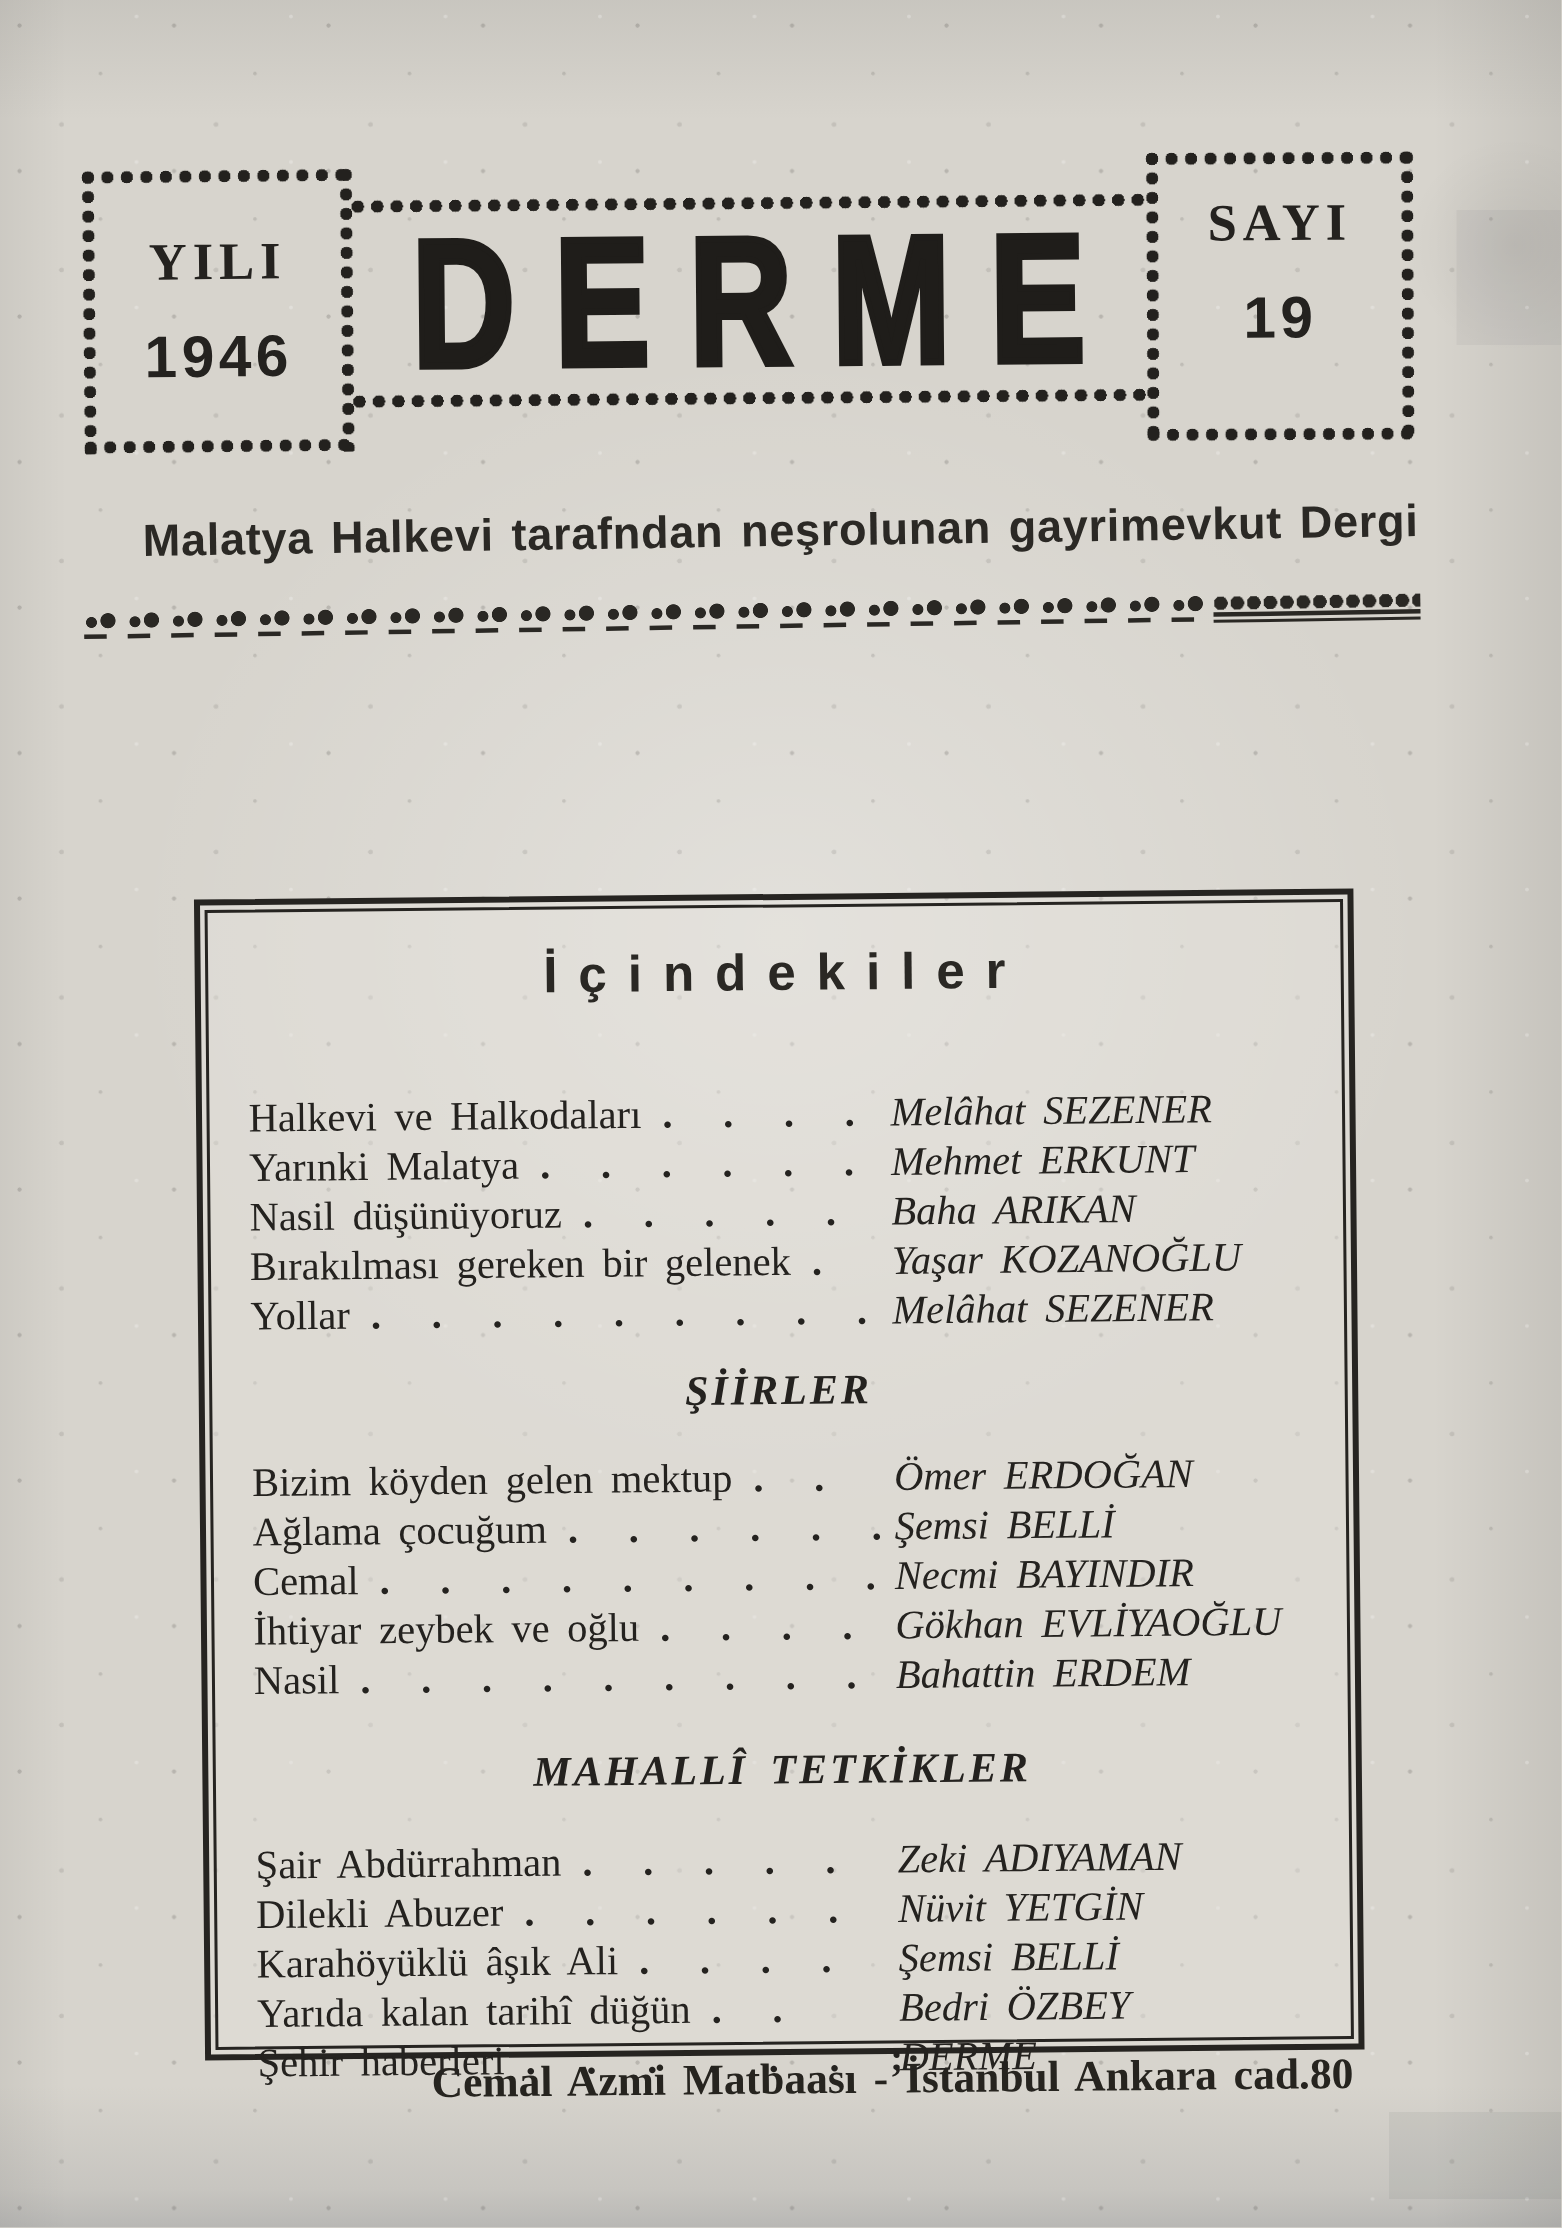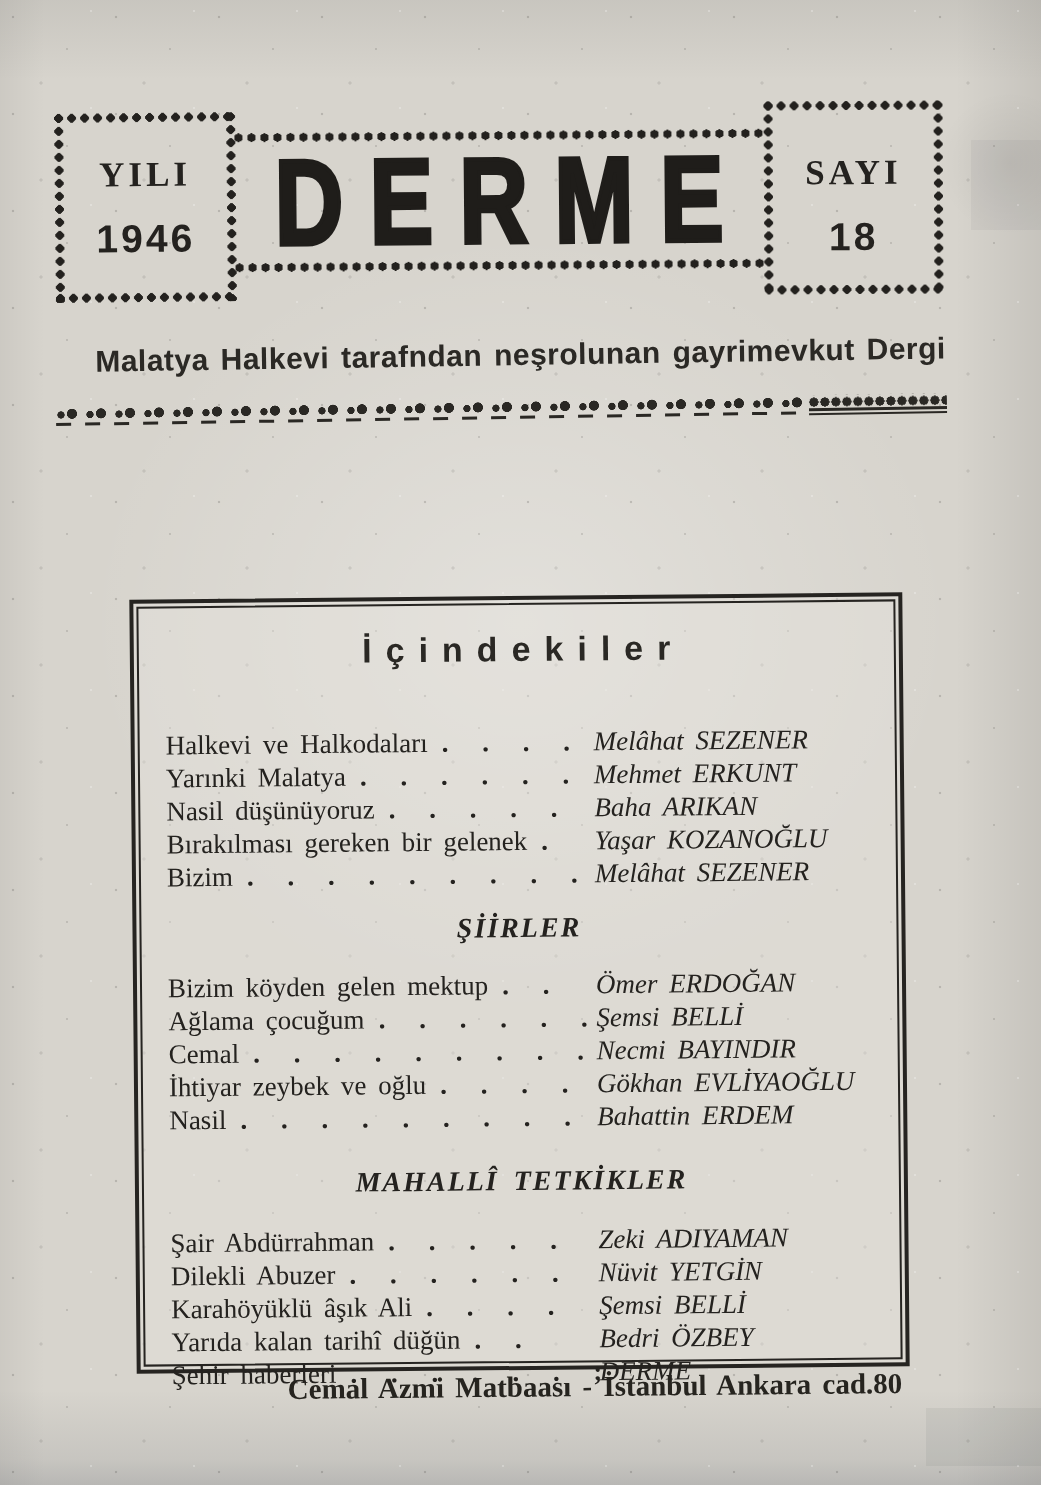--- a/index.html
+++ b/index.html
@@ -47,7 +47,7 @@
     font-family:"Liberation Serif", serif;font-weight:bold;
     font-size:35px;letter-spacing:4px;margin-top:42px;
   }
-  .issue-box .box-label{margin-top:52px;}
+  .issue-box .box-label{margin-top:28px;}
   .box-value{
     font-family:"Liberation Sans", sans-serif;font-weight:bold;
     font-size:39px;letter-spacing:3px;margin-top:22px;

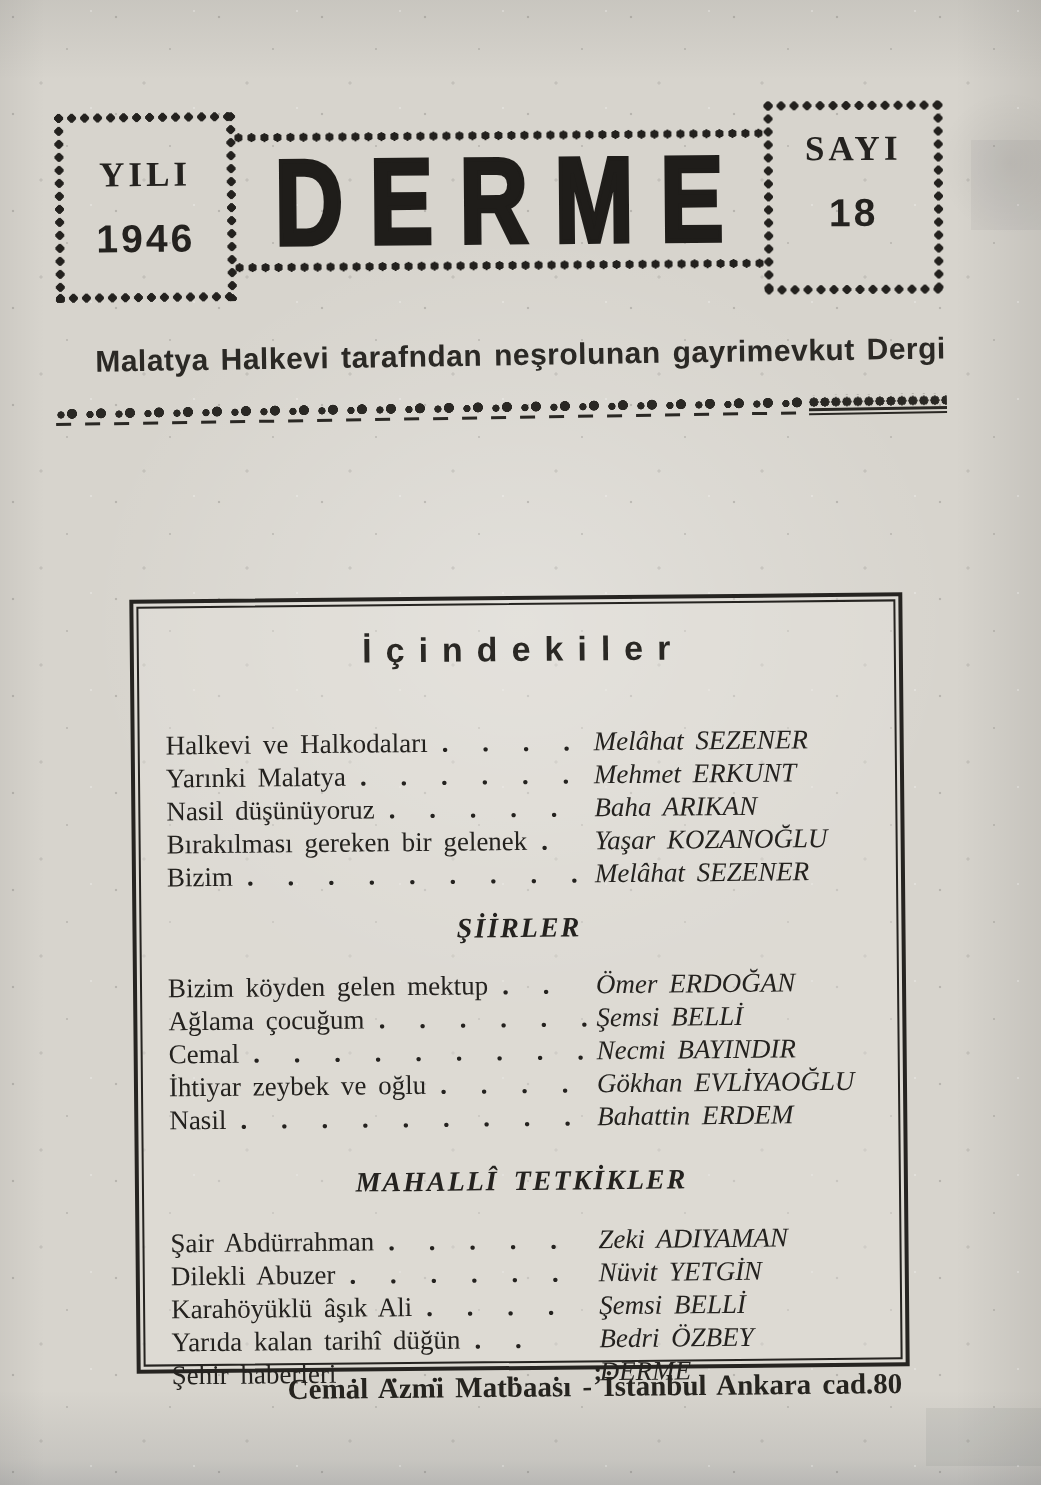--- a/index.html
+++ b/index.html
@@ -153,7 +153,7 @@
 
   <div class="dotted-box issue-box">
     <div class="box-label">SAYI</div>
-    <div class="box-value">18</div>
+    <div class="box-value">19</div>
   </div>
 </header>
 

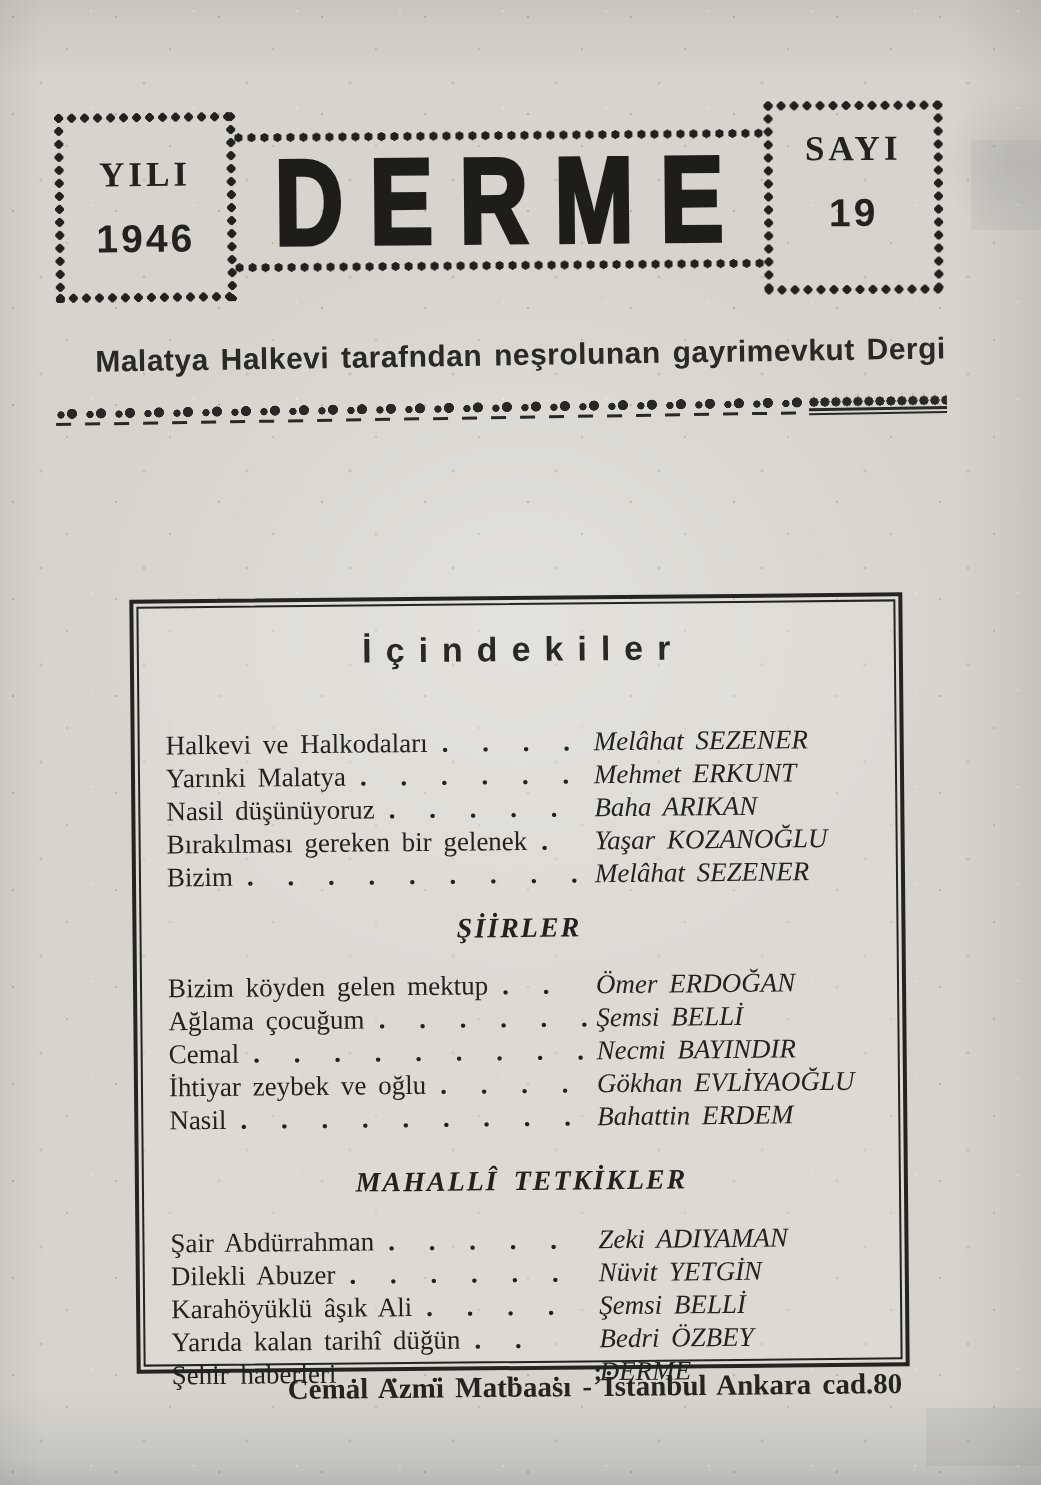--- a/index.html
+++ b/index.html
@@ -210,7 +210,7 @@
           <span class="toc-author">Yaşar KOZANOĞLU</span>
         </div>
         <div class="toc-row">
-          <span class="toc-left"><span class="toc-item-title">Bizim</span><span class="dot-leader">. . . . . . . . .</span></span>
+          <span class="toc-left"><span class="toc-item-title">Yollar</span><span class="dot-leader">. . . . . . . . .</span></span>
           <span class="toc-author">Melâhat SEZENER</span>
         </div>
         <h3 class="toc-heading">ŞİİRLER</h3>

